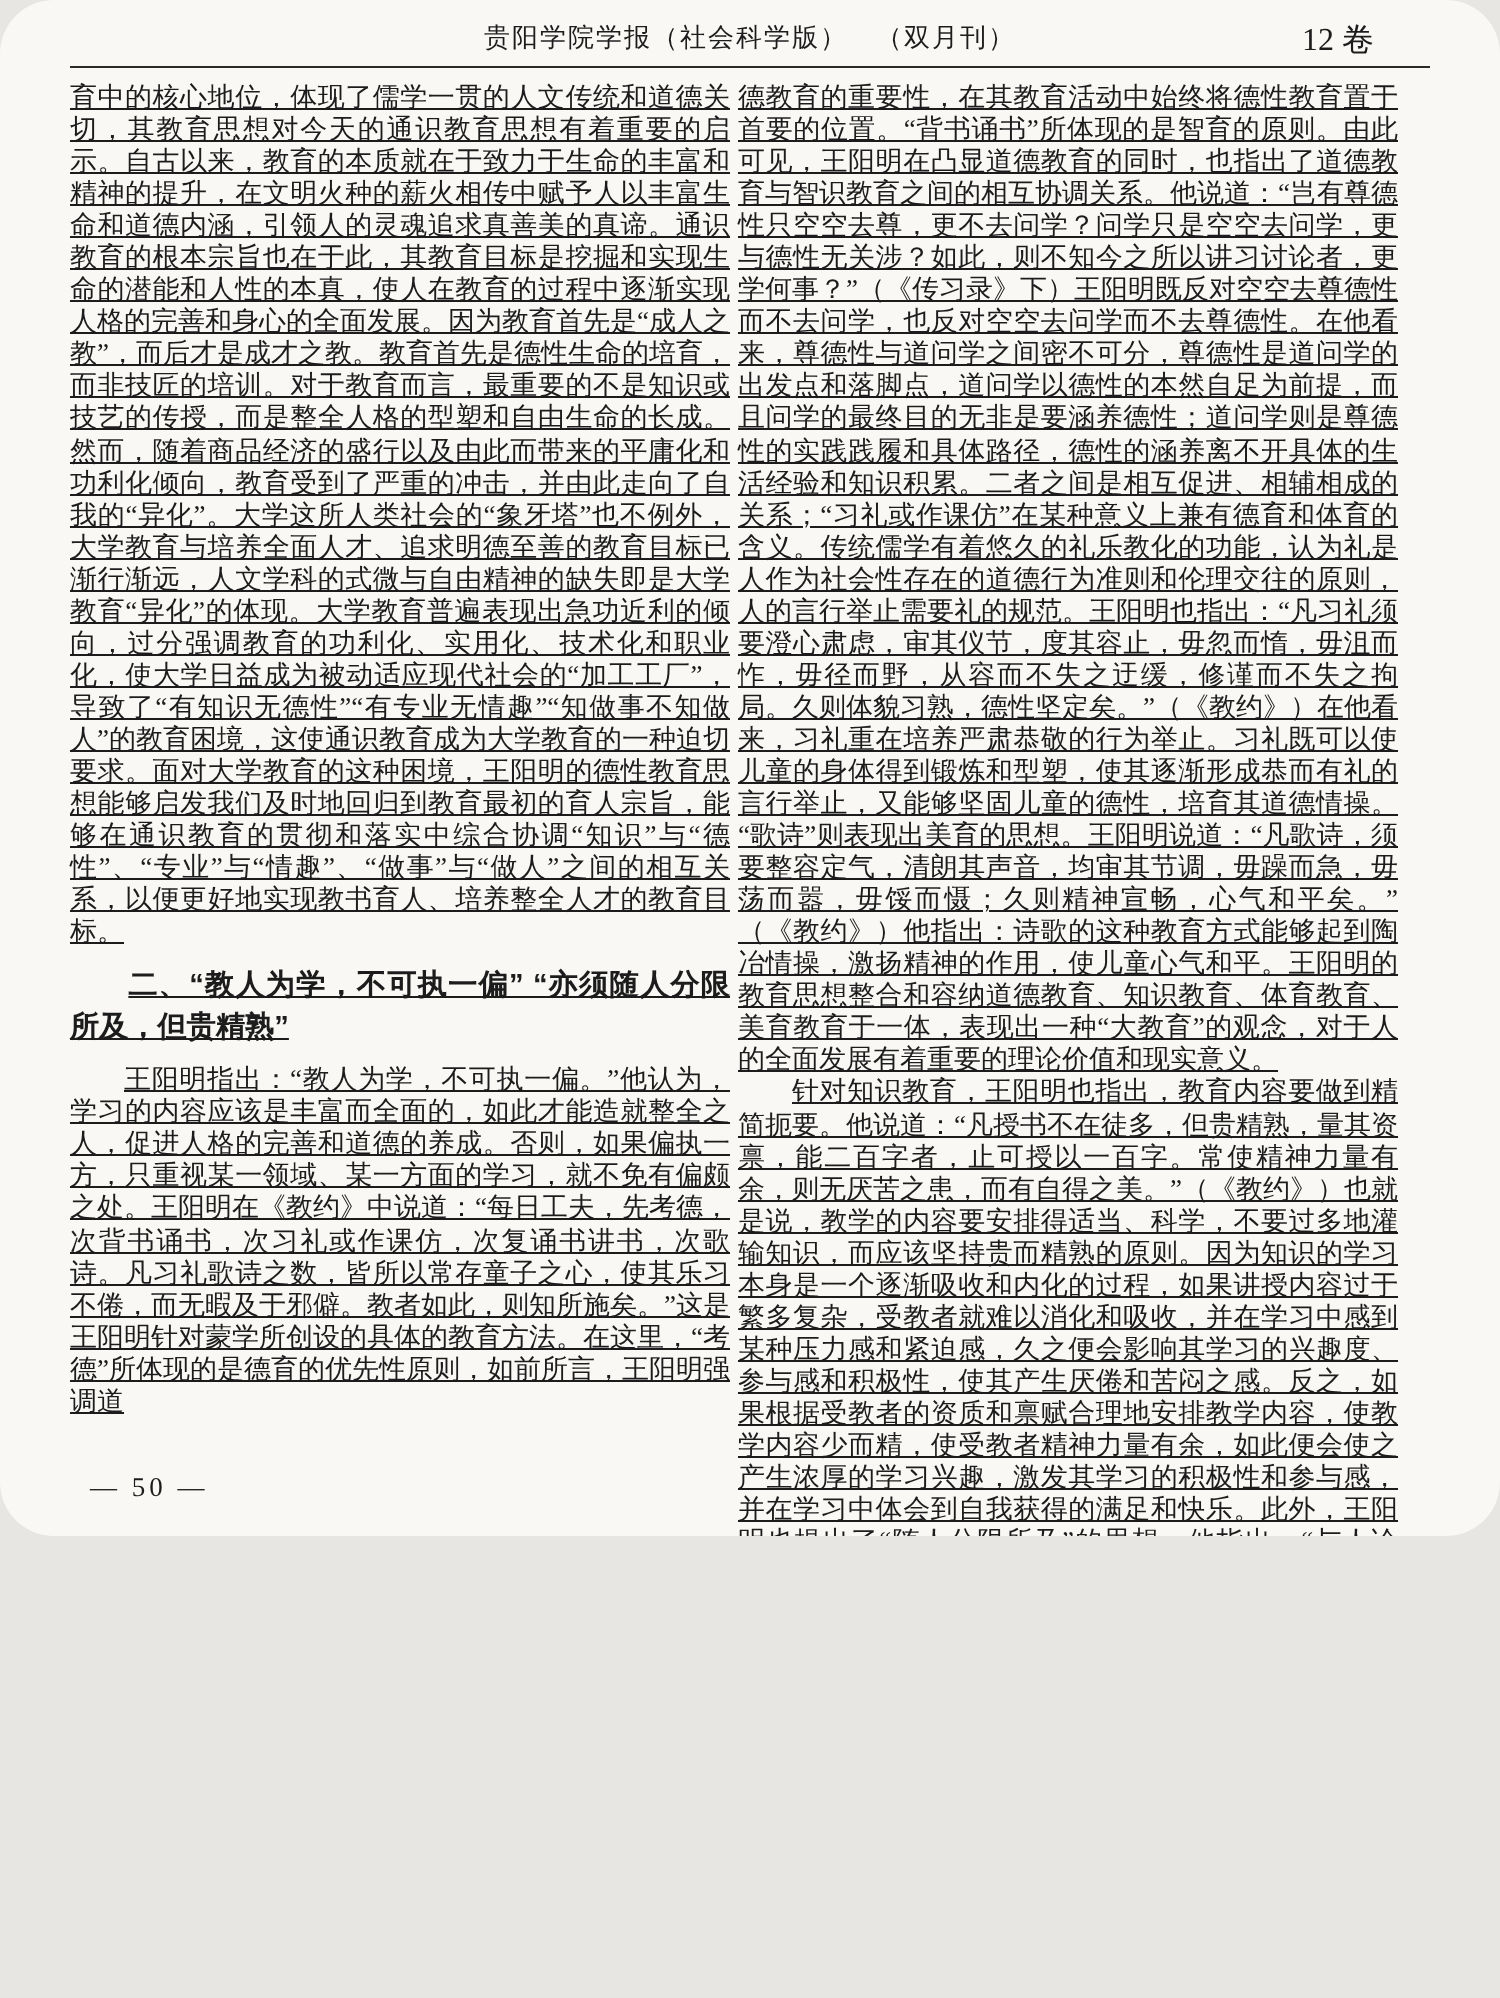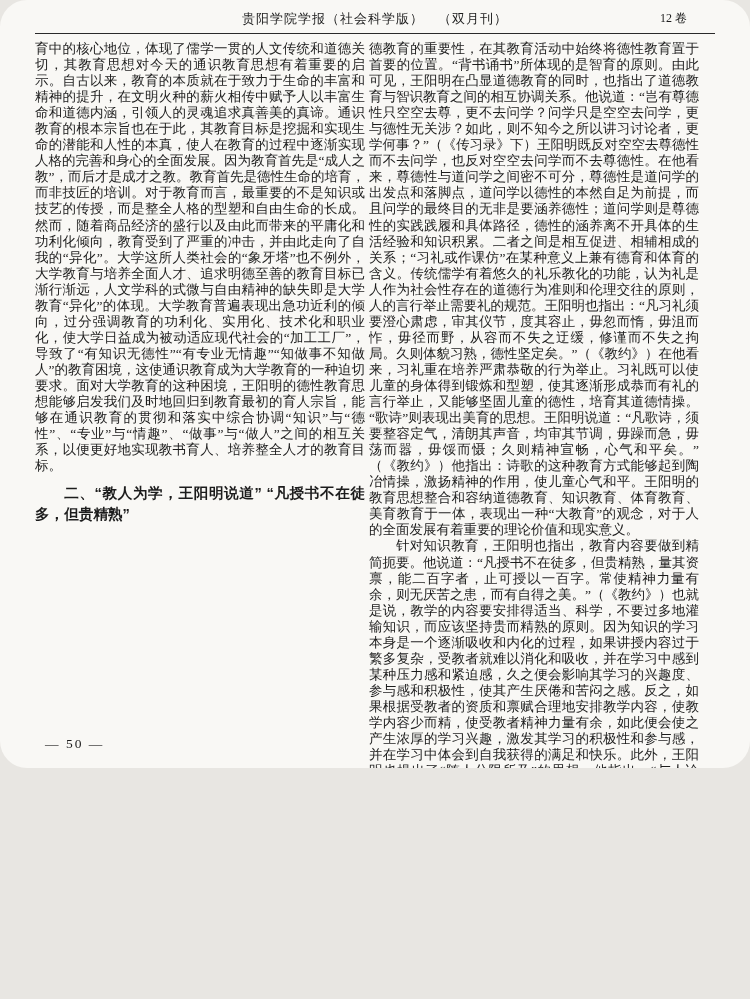--- a/index.html
+++ b/index.html
@@ -40,7 +40,7 @@
     position: absolute;
     right: 28px;
     top: 0;
-    font-size: 12px;
+    font-size: 16px;
   }
   .header-rule {
     position: absolute;

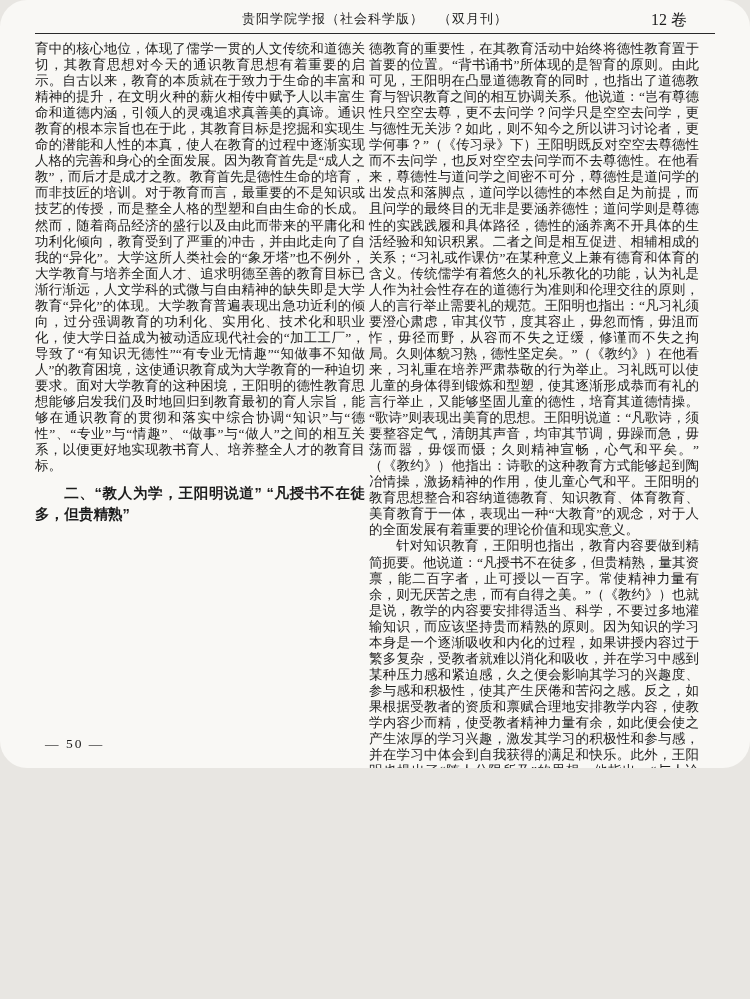--- a/index.html
+++ b/index.html
@@ -58,6 +58,7 @@
     width: 680px;
     display: flex;
     gap: 4px;
+    text-decoration: underline;
   }
   .column {
     width: 330px;

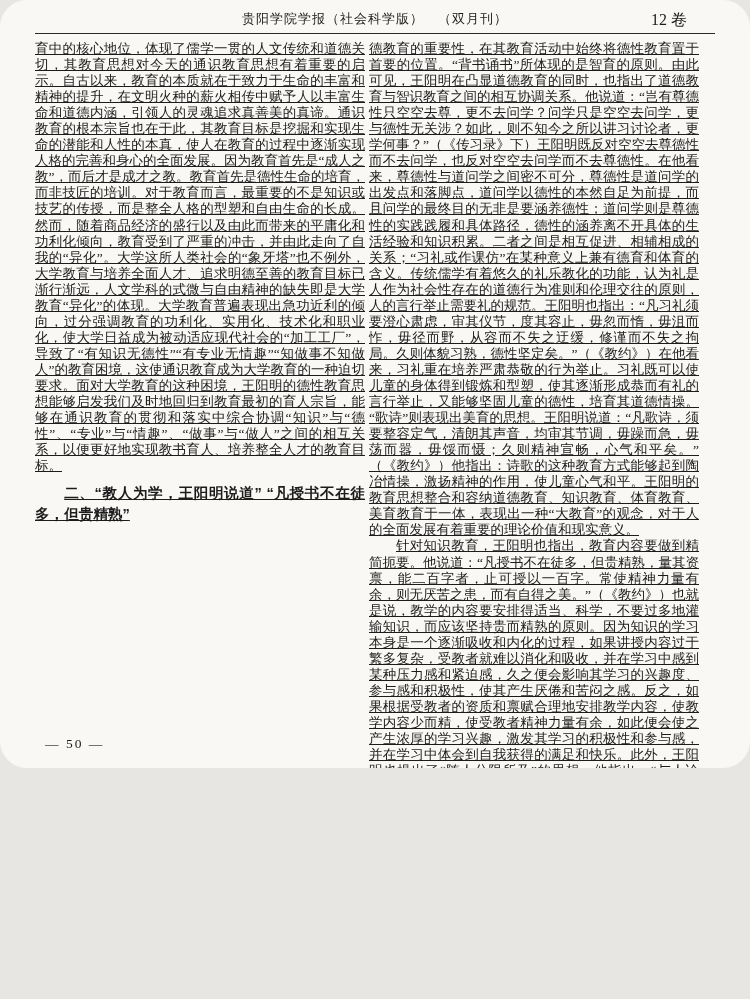--- a/index.html
+++ b/index.html
@@ -109,7 +109,7 @@
 
     <div class="column">
       <p>育中的核心地位，体现了儒学一贯的人文传统和道德关切，其教育思想对今天的通识教育思想有着重要的启示。自古以来，教育的本质就在于致力于生命的丰富和精神的提升，在文明火种的薪火相传中赋予人以丰富生命和道德内涵，引领人的灵魂追求真善美的真谛。通识教育的根本宗旨也在于此，其教育目标是挖掘和实现生命的潜能和人性的本真，使人在教育的过程中逐渐实现人格的完善和身心的全面发展。因为教育首先是“成人之教”，而后才是成才之教。教育首先是德性生命的培育，而非技匠的培训。对于教育而言，最重要的不是知识或技艺的传授，而是整全人格的型塑和自由生命的长成。然而，随着商品经济的盛行以及由此而带来的平庸化和功利化倾向，教育受到了严重的冲击，并由此走向了自我的“异化”。大学这所人类社会的“象牙塔”也不例外，大学教育与培养全面人才、追求明德至善的教育目标已渐行渐远，人文学科的式微与自由精神的缺失即是大学教育“异化”的体现。大学教育普遍表现出急功近利的倾向，过分强调教育的功利化、实用化、技术化和职业化，使大学日益成为被动适应现代社会的“加工工厂”，导致了“有知识无德性”“有专业无情趣”“知做事不知做人”的教育困境，这使通识教育成为大学教育的一种迫切要求。面对大学教育的这种困境，王阳明的德性教育思想能够启发我们及时地回归到教育最初的育人宗旨，能够在通识教育的贯彻和落实中综合协调“知识”与“德性”、“专业”与“情趣”、“做事”与“做人”之间的相互关系，以便更好地实现教书育人、培养整全人才的教育目标。</p>
-      <h2 class="section-heading">二、“教人为学，王阳明说道” “凡授书不在徒多，但贵精熟”</h2>
+      <h2 class="section-heading">二、“教人为学，不可执一偏” “亦须随人分限所及，但贵精熟”</h2>
     </div>
 
     <div class="column">

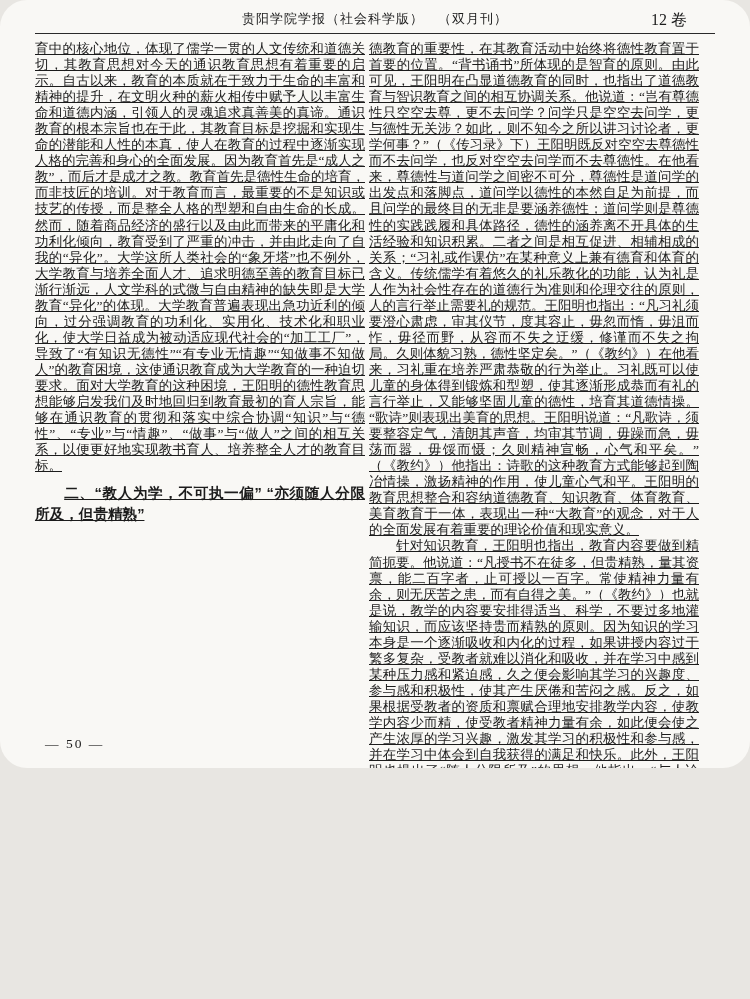--- a/index.html
+++ b/index.html
@@ -110,6 +110,7 @@
     <div class="column">
       <p>育中的核心地位，体现了儒学一贯的人文传统和道德关切，其教育思想对今天的通识教育思想有着重要的启示。自古以来，教育的本质就在于致力于生命的丰富和精神的提升，在文明火种的薪火相传中赋予人以丰富生命和道德内涵，引领人的灵魂追求真善美的真谛。通识教育的根本宗旨也在于此，其教育目标是挖掘和实现生命的潜能和人性的本真，使人在教育的过程中逐渐实现人格的完善和身心的全面发展。因为教育首先是“成人之教”，而后才是成才之教。教育首先是德性生命的培育，而非技匠的培训。对于教育而言，最重要的不是知识或技艺的传授，而是整全人格的型塑和自由生命的长成。然而，随着商品经济的盛行以及由此而带来的平庸化和功利化倾向，教育受到了严重的冲击，并由此走向了自我的“异化”。大学这所人类社会的“象牙塔”也不例外，大学教育与培养全面人才、追求明德至善的教育目标已渐行渐远，人文学科的式微与自由精神的缺失即是大学教育“异化”的体现。大学教育普遍表现出急功近利的倾向，过分强调教育的功利化、实用化、技术化和职业化，使大学日益成为被动适应现代社会的“加工工厂”，导致了“有知识无德性”“有专业无情趣”“知做事不知做人”的教育困境，这使通识教育成为大学教育的一种迫切要求。面对大学教育的这种困境，王阳明的德性教育思想能够启发我们及时地回归到教育最初的育人宗旨，能够在通识教育的贯彻和落实中综合协调“知识”与“德性”、“专业”与“情趣”、“做事”与“做人”之间的相互关系，以便更好地实现教书育人、培养整全人才的教育目标。</p>
       <h2 class="section-heading">二、“教人为学，不可执一偏” “亦须随人分限所及，但贵精熟”</h2>
+      <p class="para-indent">王阳明指出：“教人为学，不可执一偏。”他认为，学习的内容应该是丰富而全面的，如此才能造就整全之人，促进人格的完善和道德的养成。否则，如果偏执一方，只重视某一领域、某一方面的学习，就不免有偏颇之处。王阳明在《教约》中说道：“每日工夫，先考德，次背书诵书，次习礼或作课仿，次复诵书讲书，次歌诗。凡习礼歌诗之数，皆所以常存童子之心，使其乐习不倦，而无暇及于邪僻。教者如此，则知所施矣。”这是王阳明针对蒙学所创设的具体的教育方法。在这里，“考德”所体现的是德育的优先性原则，如前所言，王阳明强调道</p>
     </div>
 
     <div class="column">

